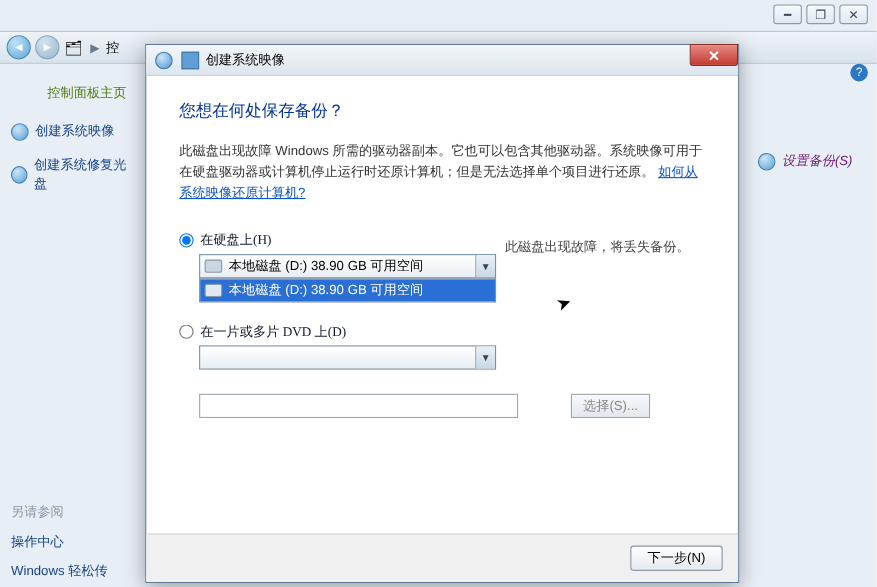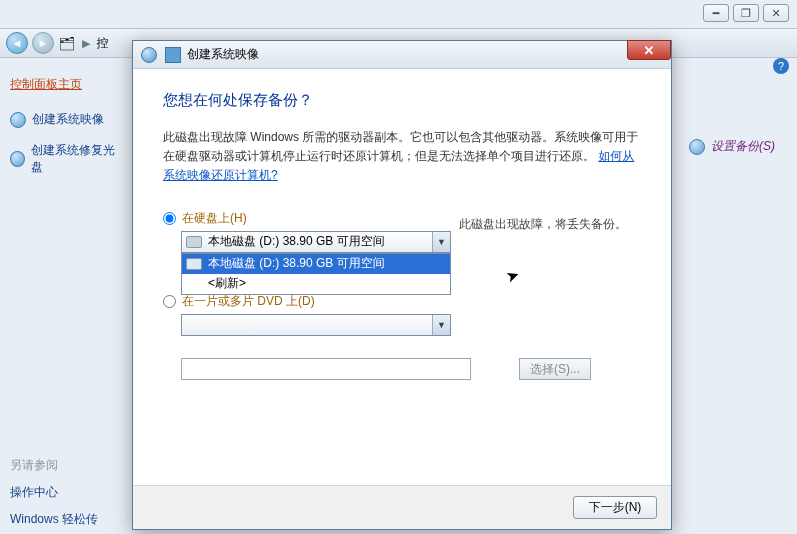--- a/index.html
+++ b/index.html
@@ -19,7 +19,7 @@
 
 
 .sidebar { position:absolute; top:58px; left:0; width:130px; bottom:0; padding: 18px 10px; }
-.sidebar .home { color:#c2410c; text-decoration:underline; display:block; margin-bottom:18px; }
+.sidebar .home { color:#4d7c0f; display:block; margin-bottom:18px;margin-left:33px; }
 .side-link { display:flex; align-items:center; gap:6px; color:#15428b; margin-bottom:14px; cursor:pointer; }
 .side-icon { width:16px; height:16px; background: radial-gradient(circle at 35% 30%, #cbe6fb, #5a9fd4); border-radius:50%; border:1px solid #3e7fb3; font-size:10px; color:#fff; display:flex; align-items:center; justify-content:center; }
 .side-bottom { position:absolute; bottom:6px; left:10px; display:flex; flex-direction:column; gap:10px; }

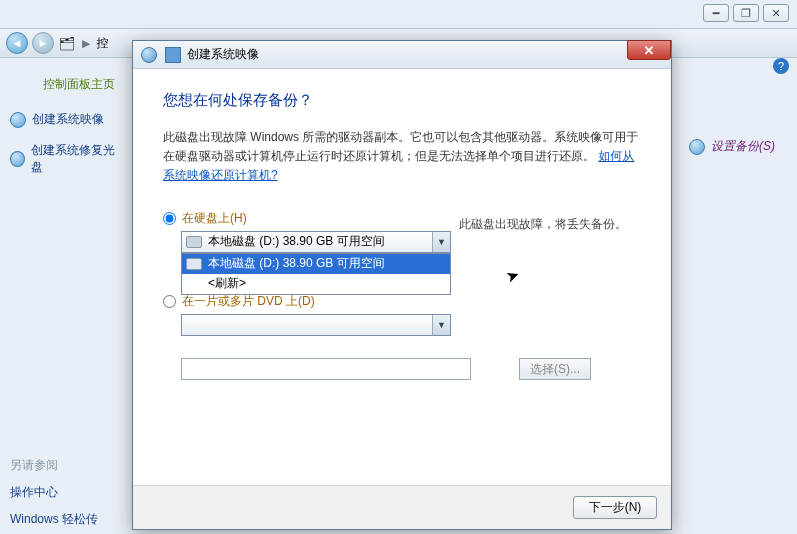--- a/index.html
+++ b/index.html
@@ -44,7 +44,7 @@
 .opt-group { margin-bottom:22px; }
 .opt-row { display:flex; align-items:center; gap:6px; margin-bottom:4px; }
 .opt-row input[type=radio] { margin:0; }
-.opt-label { color:#a16207; }
+.opt-label { color:#0f172a;font-family:Liberation Serif, serif; }
 
 
 .combo-wrap { position:relative; margin-left:18px; }

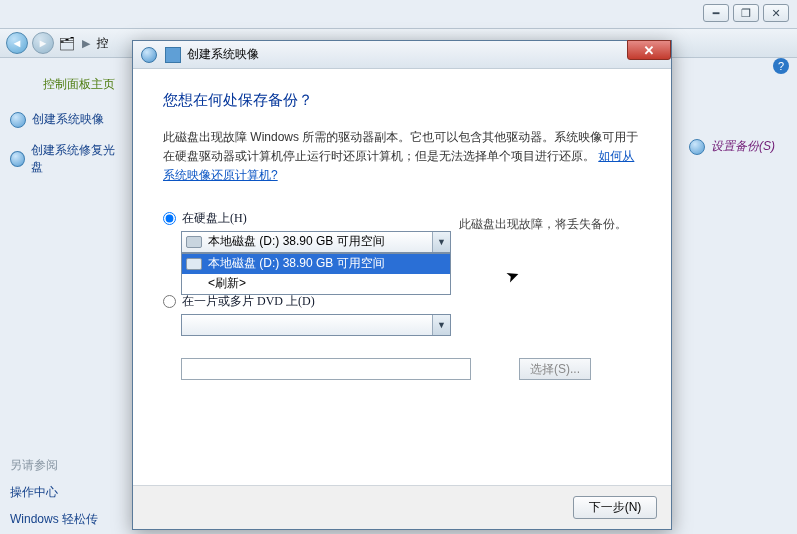--- a/index.html
+++ b/index.html
@@ -138,10 +138,6 @@
             <div class="drive-ico"></div>
             <span>本地磁盘 (D:) 38.90 GB 可用空间</span>
           </div>
-          <div class="dd-item">
-            <span style="width:16px"></span>
-            <span>&lt;刷新&gt;</span>
-          </div>
         </div>
       </div>
       <div class="warn-text">此磁盘出现故障，将丢失备份。</div>

